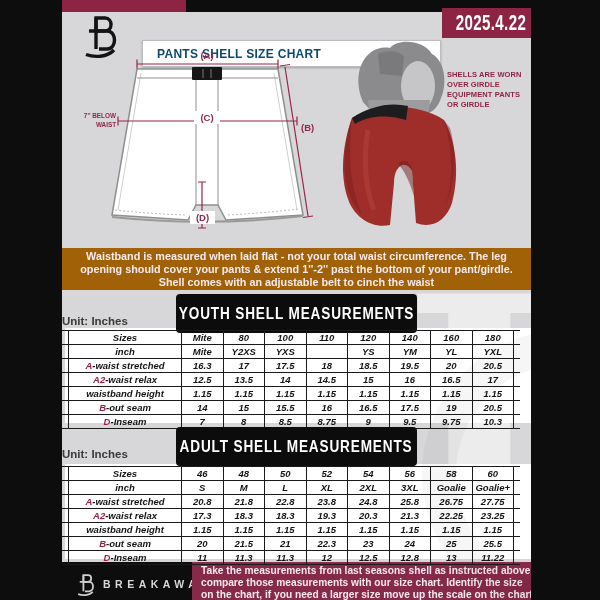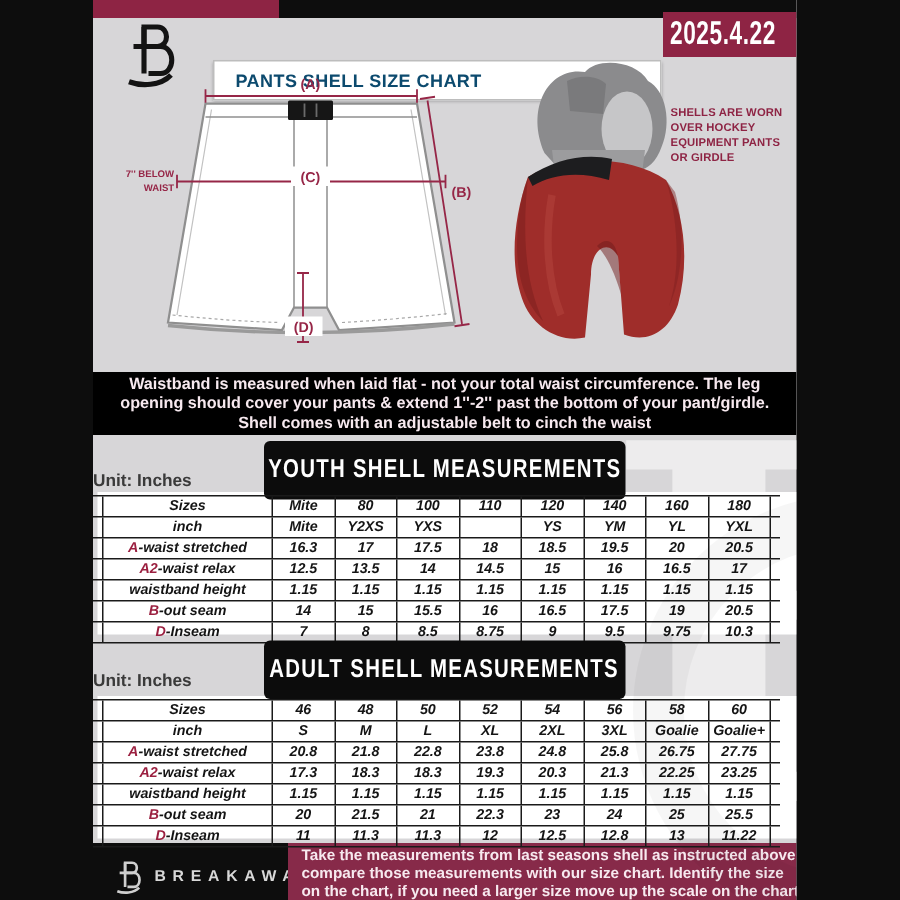--- a/index.html
+++ b/index.html
@@ -14,7 +14,7 @@
              padding-left:14px;box-shadow:0 1px 2px rgba(0,0,0,.25);}
   .title-box span{font-size:12px;font-weight:bold;color:#0c4a6e;letter-spacing:.3px;white-space:nowrap;}
   .date-box{position:absolute;left:380px;top:8px;width:89px;height:30px;background:#8e2444;
-            display:flex;align-items:center;justify-content:flex-end;}
+            display:flex;align-items:center;justify-content:flex-start;}
   .date-box span{color:#fff;font-size:21px;font-weight:bold;transform:scale(.72,1.05);white-space:nowrap;letter-spacing:.5px;}
   .pants-svg{position:absolute;left:20px;top:48px;}
   .shell-svg{position:absolute;left:276px;top:36px;}

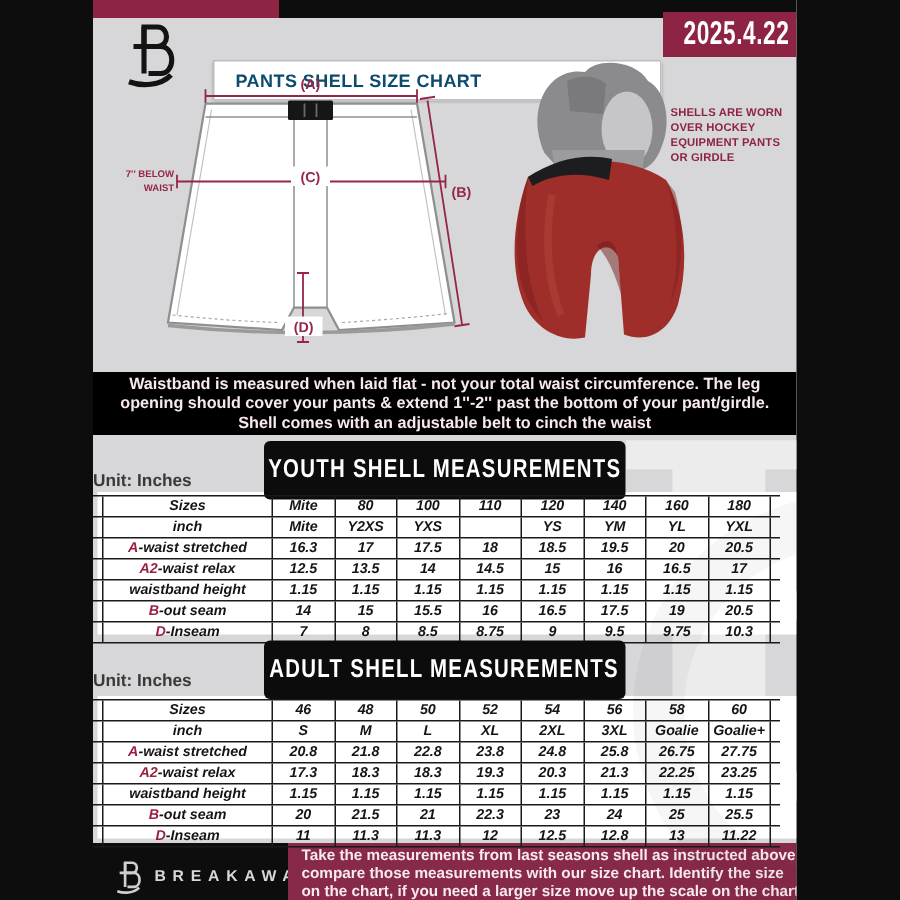--- a/index.html
+++ b/index.html
@@ -122,7 +122,7 @@
 
     <div class="shell-note">
       <div>SHELLS ARE WORN</div>
-      <div>OVER HOCKEY</div>
+      <div>OVER GIRDLE</div>
       <div>EQUIPMENT PANTS</div>
       <div>OR GIRDLE</div>
     </div>

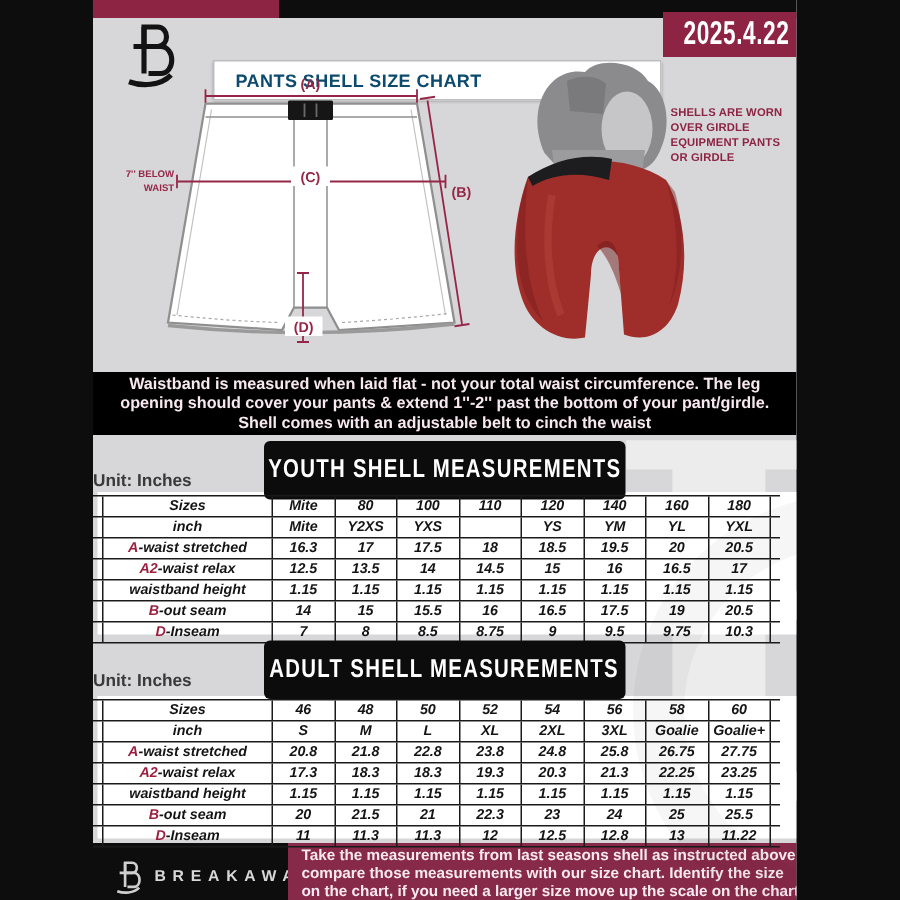--- a/index.html
+++ b/index.html
@@ -20,7 +20,7 @@
   .shell-svg{position:absolute;left:276px;top:36px;}
   .shell-note{position:absolute;left:385px;top:70px;width:84px;color:#8e2444;
               font-size:7.5px;font-weight:bold;line-height:10px;letter-spacing:.1px;}
-  .banner{position:absolute;left:0;top:248px;width:469px;height:42px;background:#000000;
+  .banner{position:absolute;left:0;top:248px;width:469px;height:42px;background:#a16207;
           display:flex;flex-direction:column;justify-content:center;text-align:center;}
   .banner div{color:#f7e9ef;font-size:10.8px;font-weight:bold;line-height:13px;white-space:nowrap;}
   .sec-head{position:absolute;left:114px;width:241px;height:39px;background:#0c0c0c;border-radius:4px;

